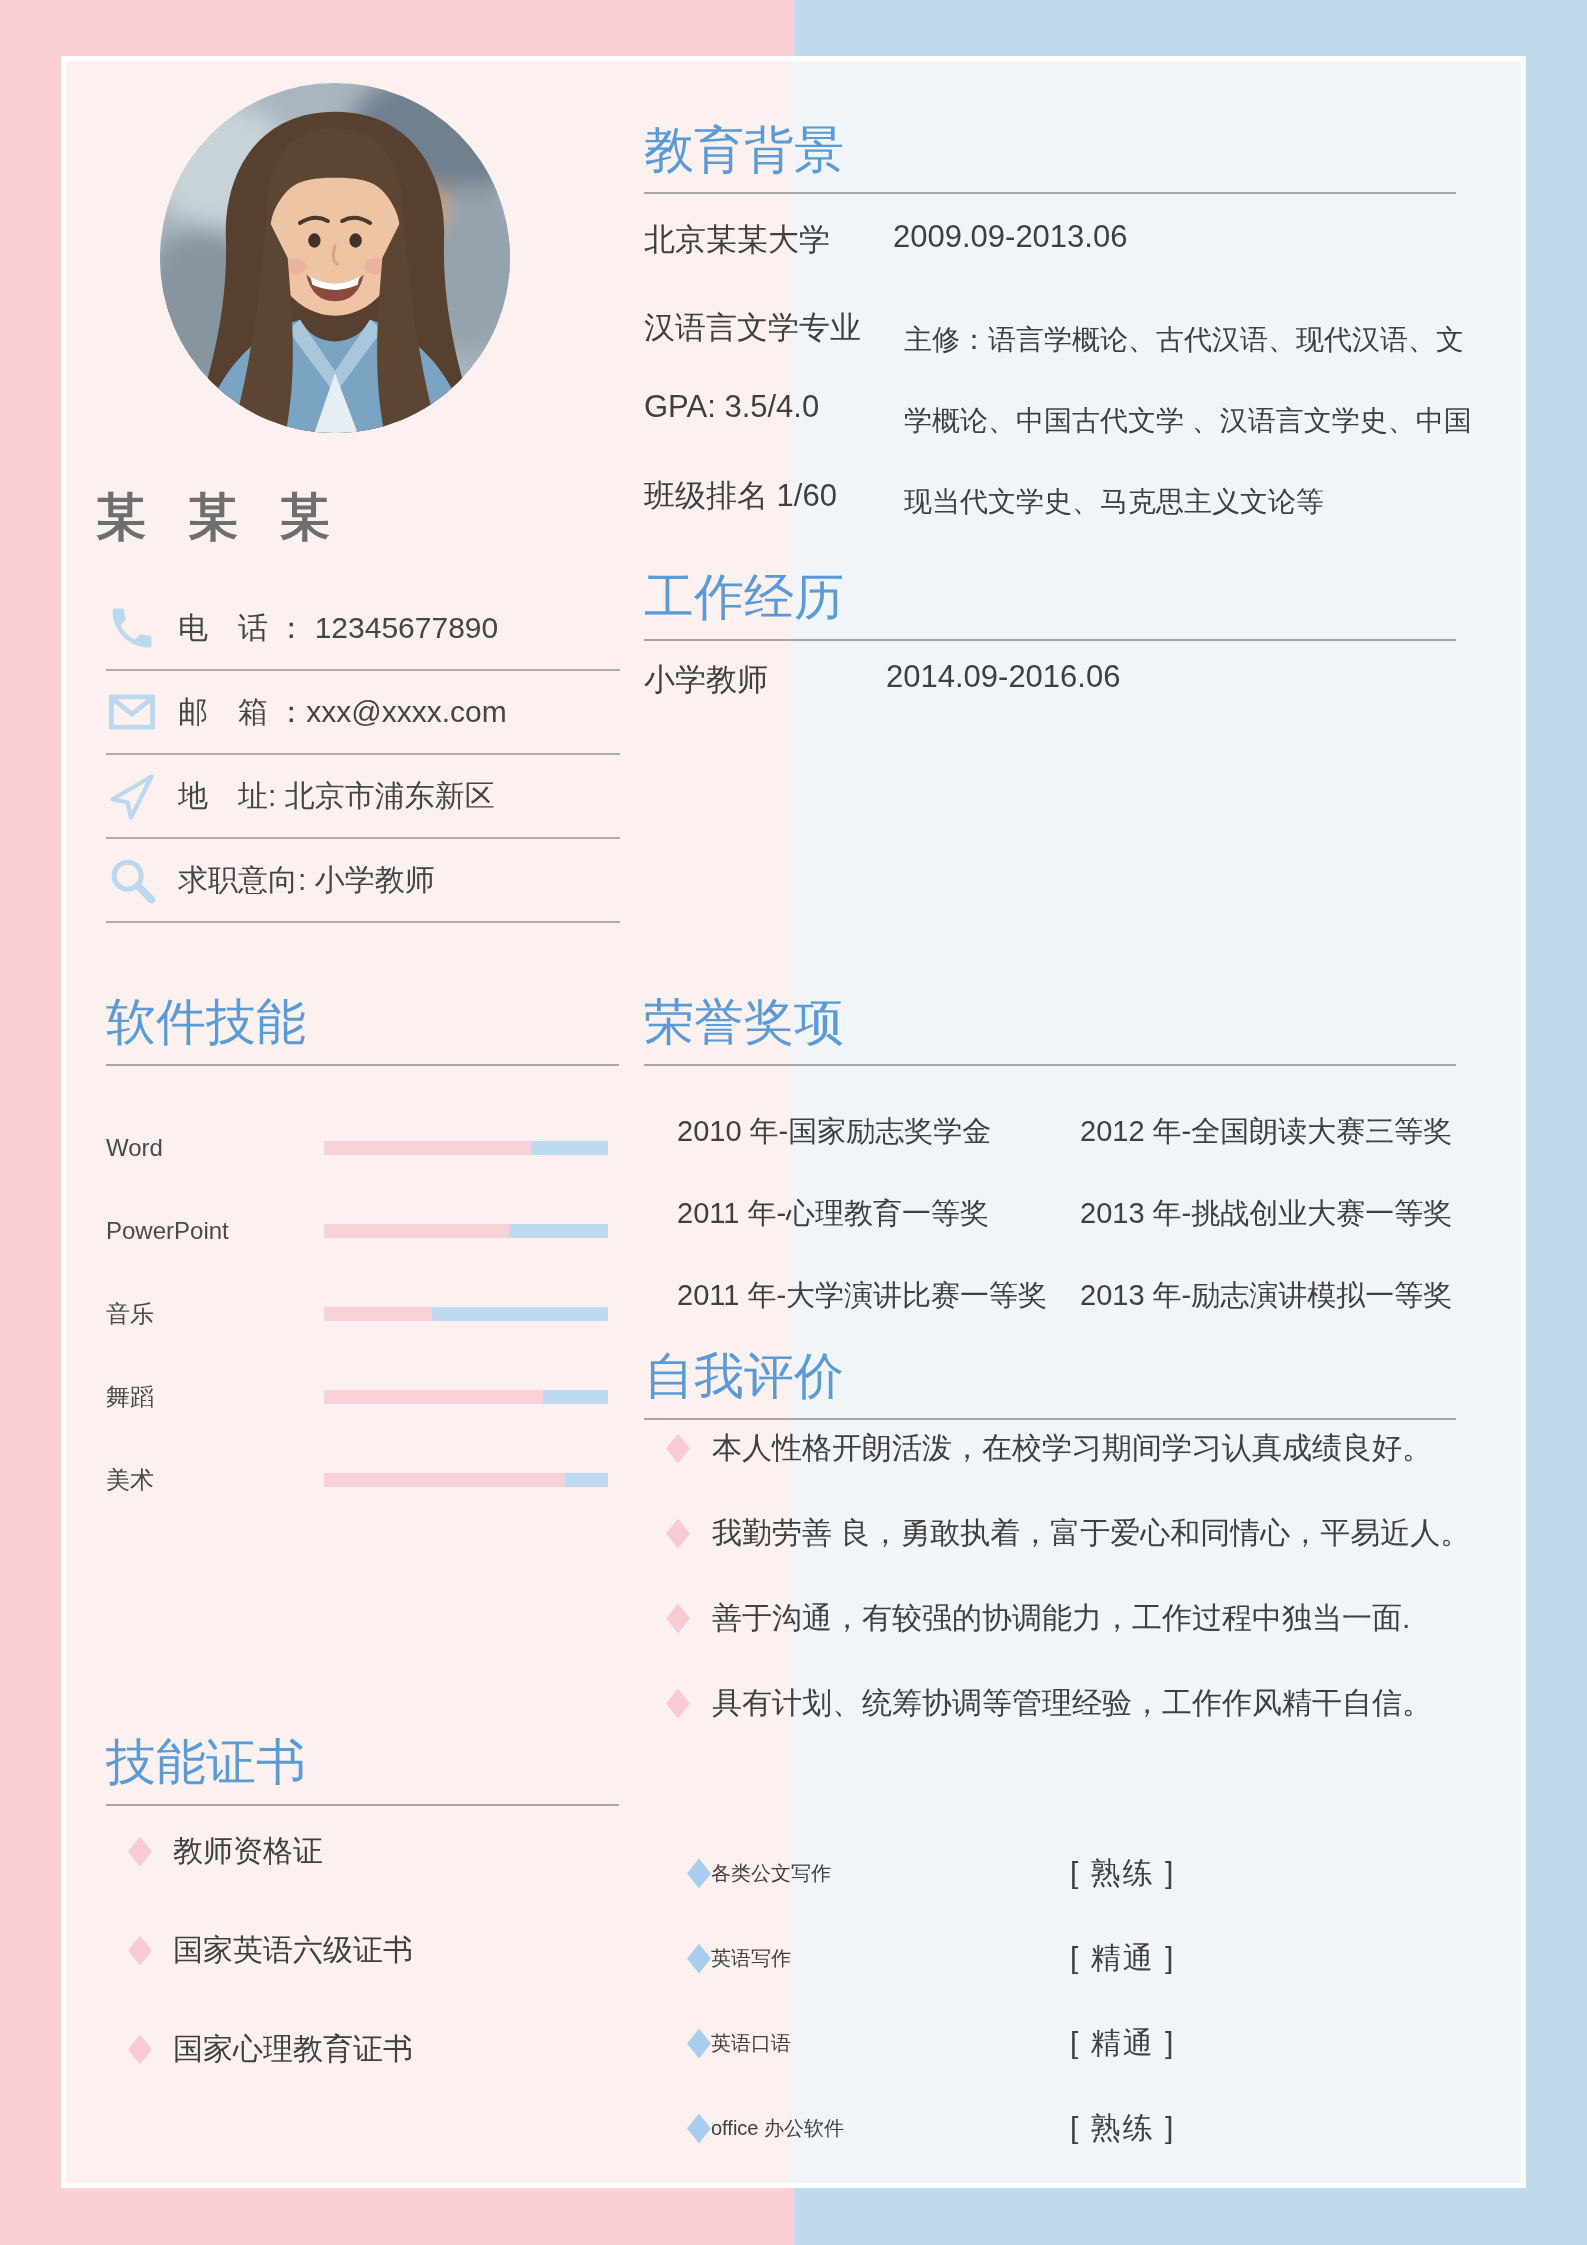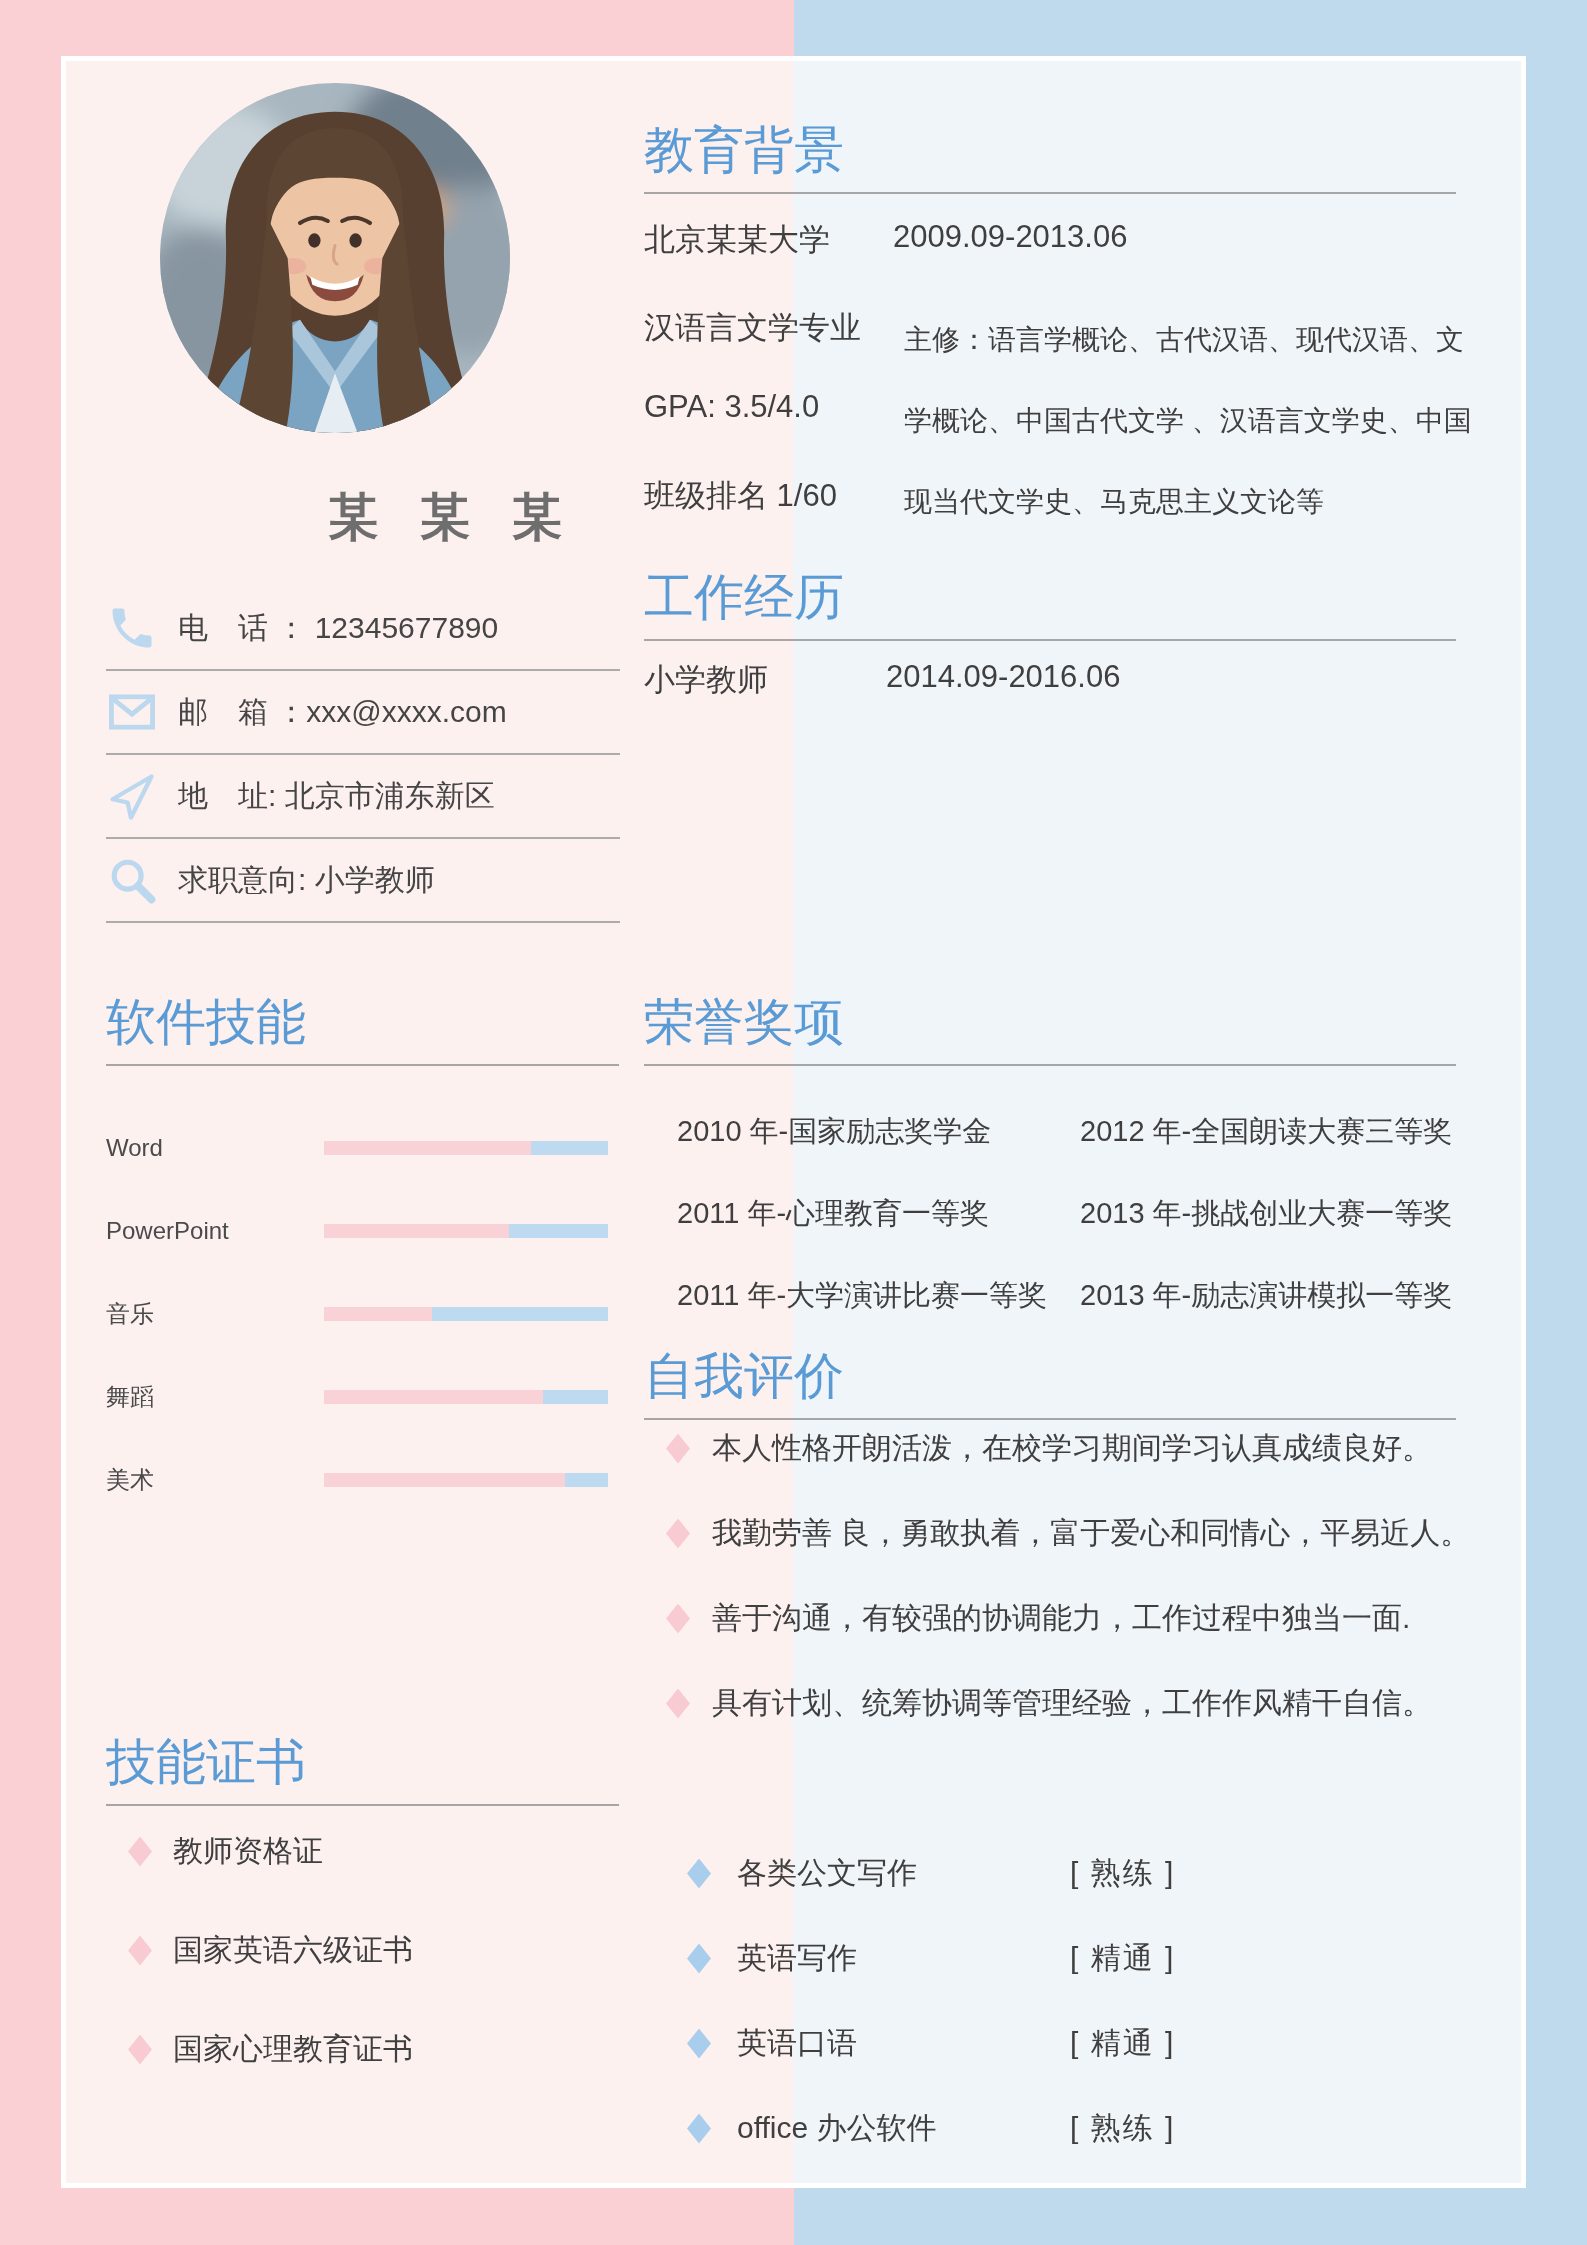--- a/index.html
+++ b/index.html
@@ -28,7 +28,7 @@
   
   .photo{position:absolute;left:94px;top:22px;width:350px;height:350px;border-radius:50%;overflow:hidden}
   .photo svg{display:block;width:100%;height:100%}
-  .name{position:absolute;left:30px;top:428px;width:480px;text-align:right;
+  .name{position:absolute;left:30px;top:428px;width:480px;text-align:left;
         font-size:50px;line-height:56px;color:var(--name-gray);font-weight:600;letter-spacing:14px}
 
   

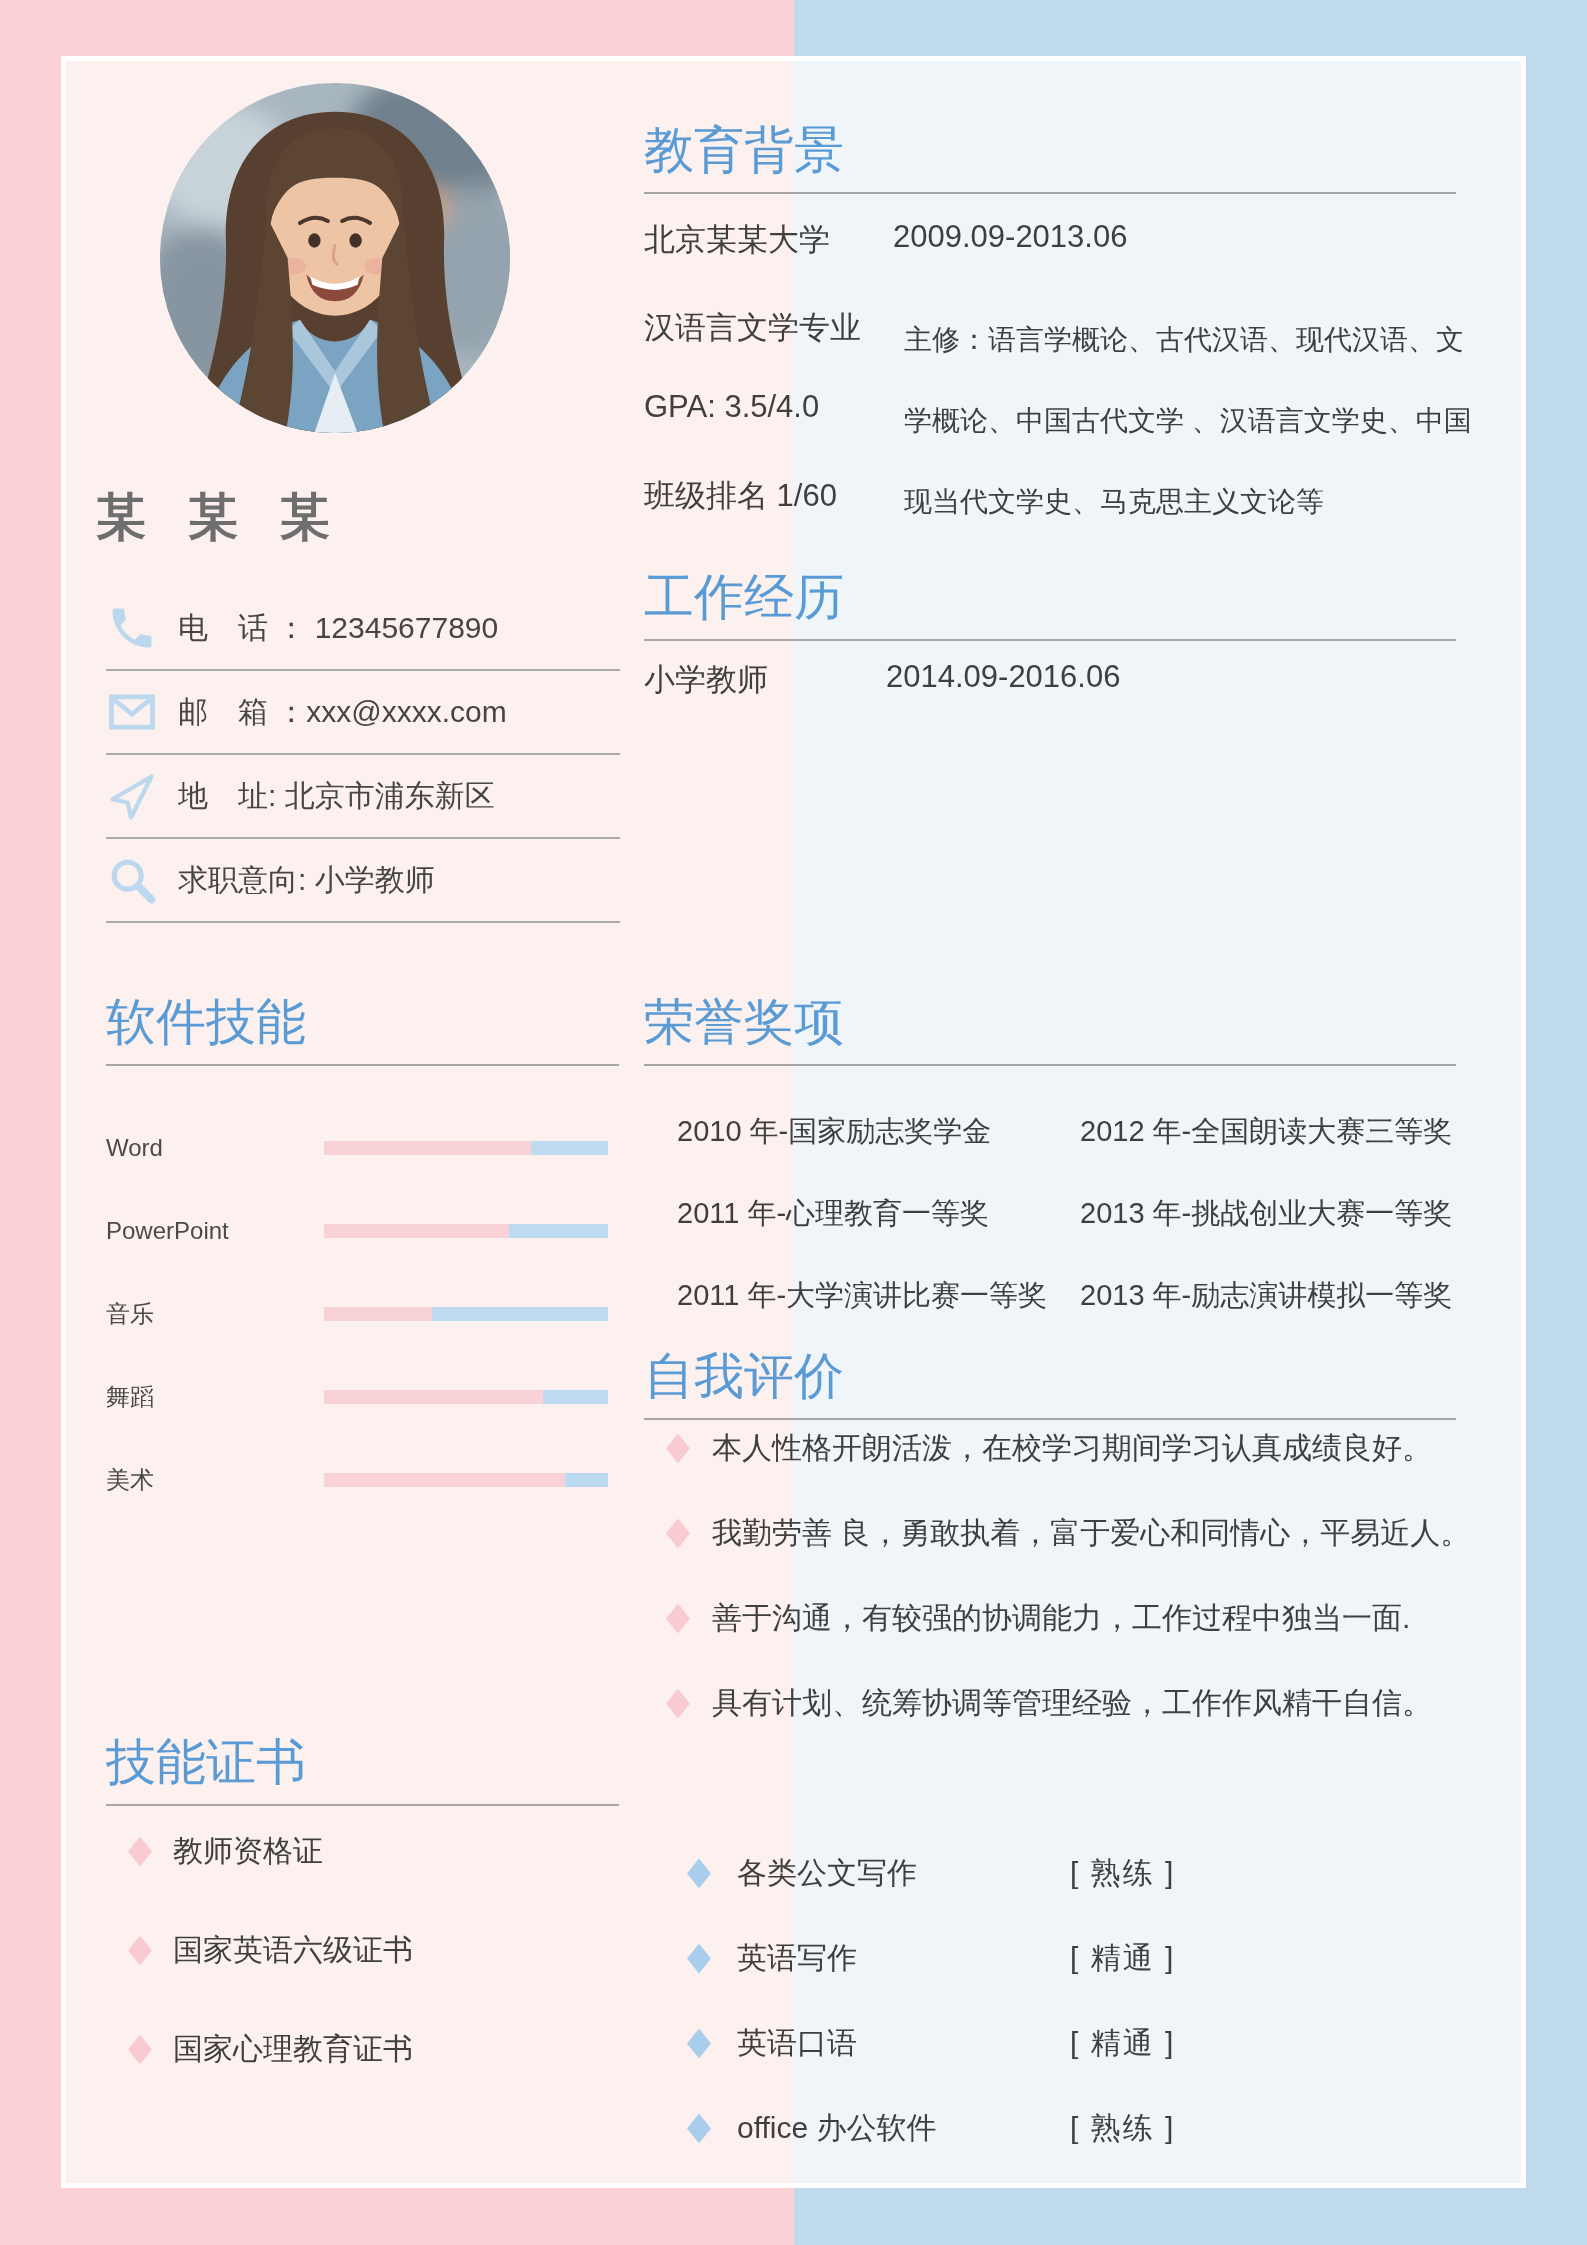--- a/index.html
+++ b/index.html
@@ -85,7 +85,7 @@
   
   .abilities{position:absolute;left:578px;top:1770px;width:812px}
   .ability-row{position:relative;height:85px;display:flex;align-items:center;padding-left:43px}
-  .ability-row .txt{margin-left:26px;font-size:30px}
+  .ability-row .txt{font-size:20px}
   .ability-level{position:absolute;left:426px;font-size:30px;letter-spacing:2px}
 </style>
 </head>

